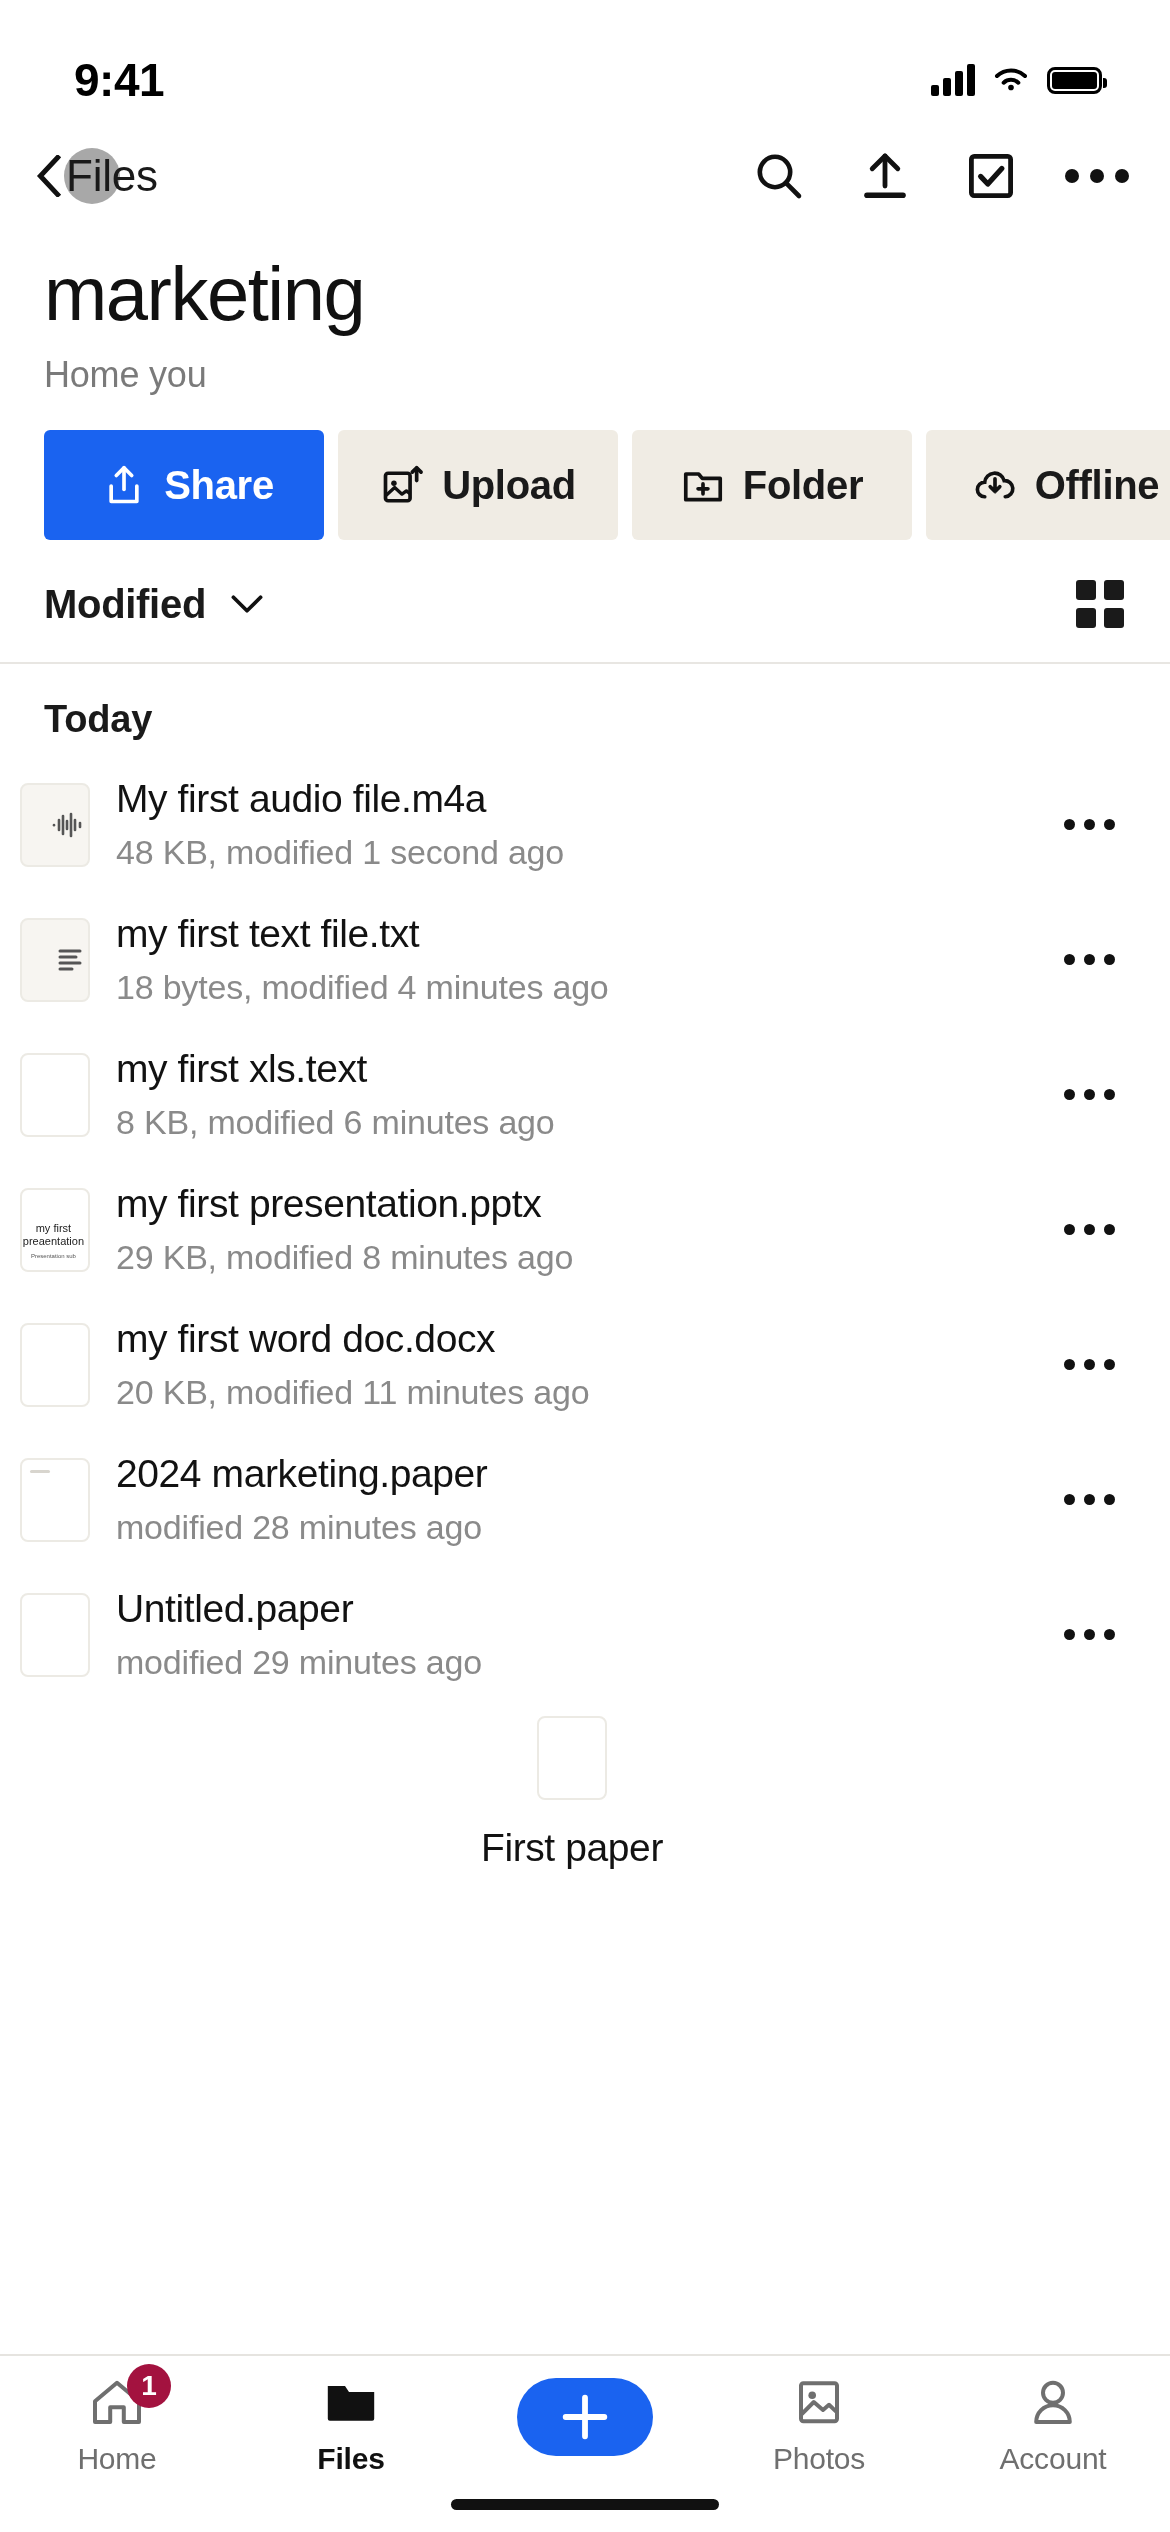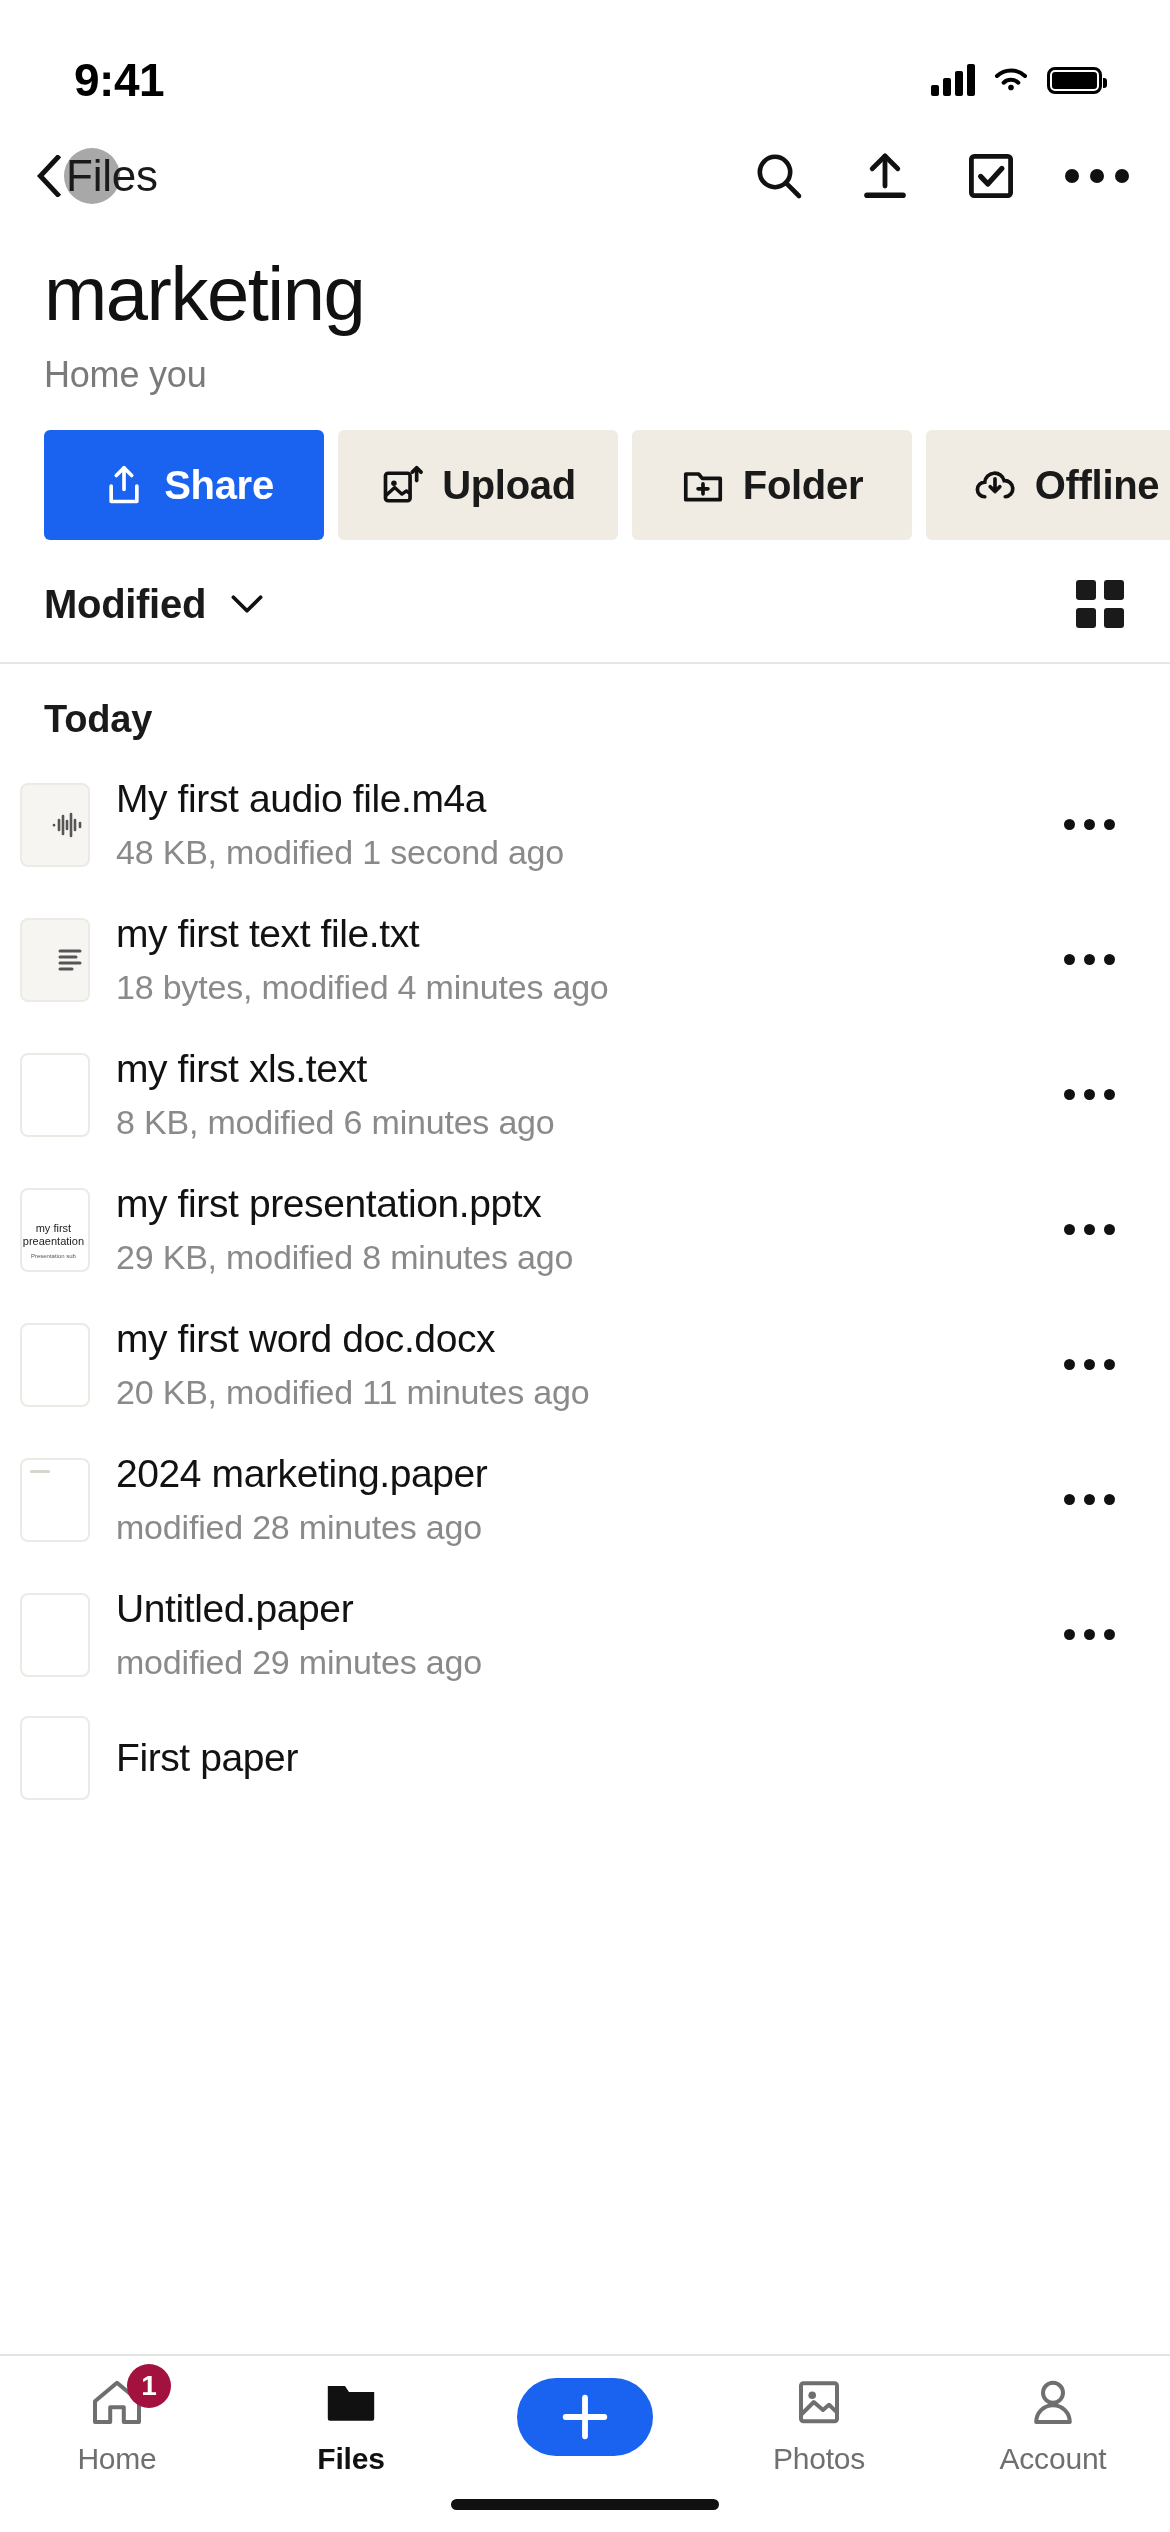--- a/index.html
+++ b/index.html
@@ -376,7 +376,7 @@
         </div>
     </div>
 
-    <div class="row" style="padding-top:14px;">
+    <div class="row" style="padding-top:14px;flex-direction:column;">
       <div class="thumb"></div>
       <div class="row-text">
         <div class="row-name">First paper</div>

